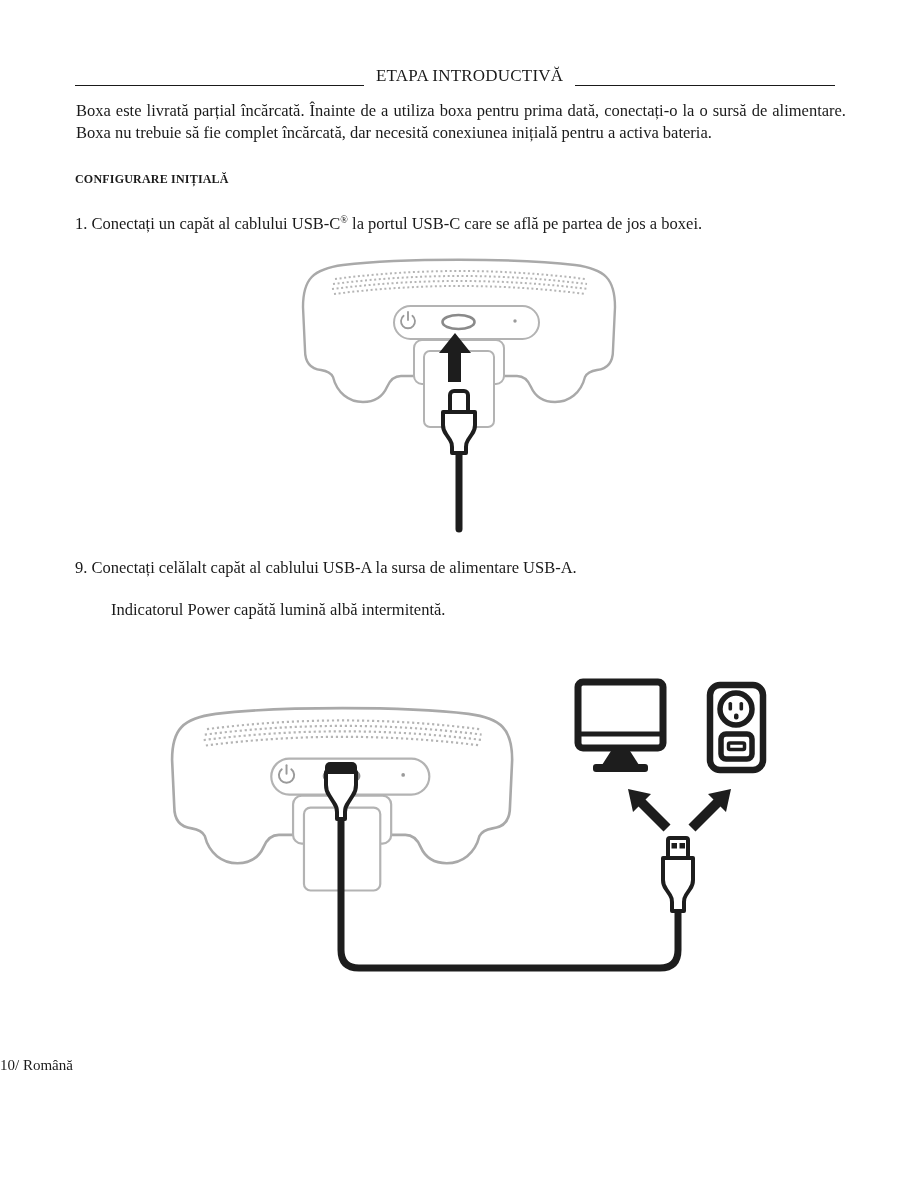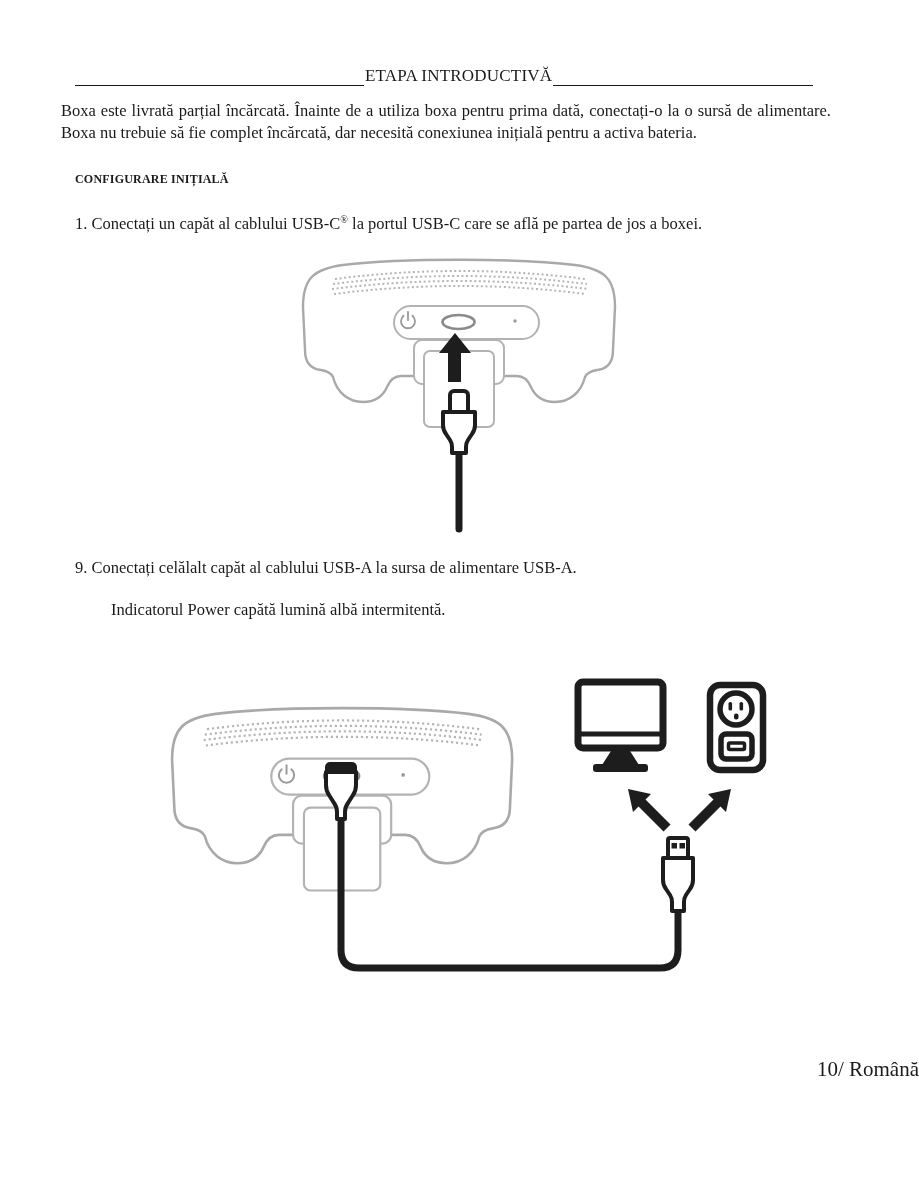--- a/index.html
+++ b/index.html
@@ -18,6 +18,7 @@
     top:65px; left:75px; width:770px; height:21px;
     display:flex; align-items:flex-end;
     font-size:17px;
+    gap:11px;
   }
   .rule { border-bottom:1.3px solid #1a1a1a; height:20px; }
   .rule-left  { width:289px; }

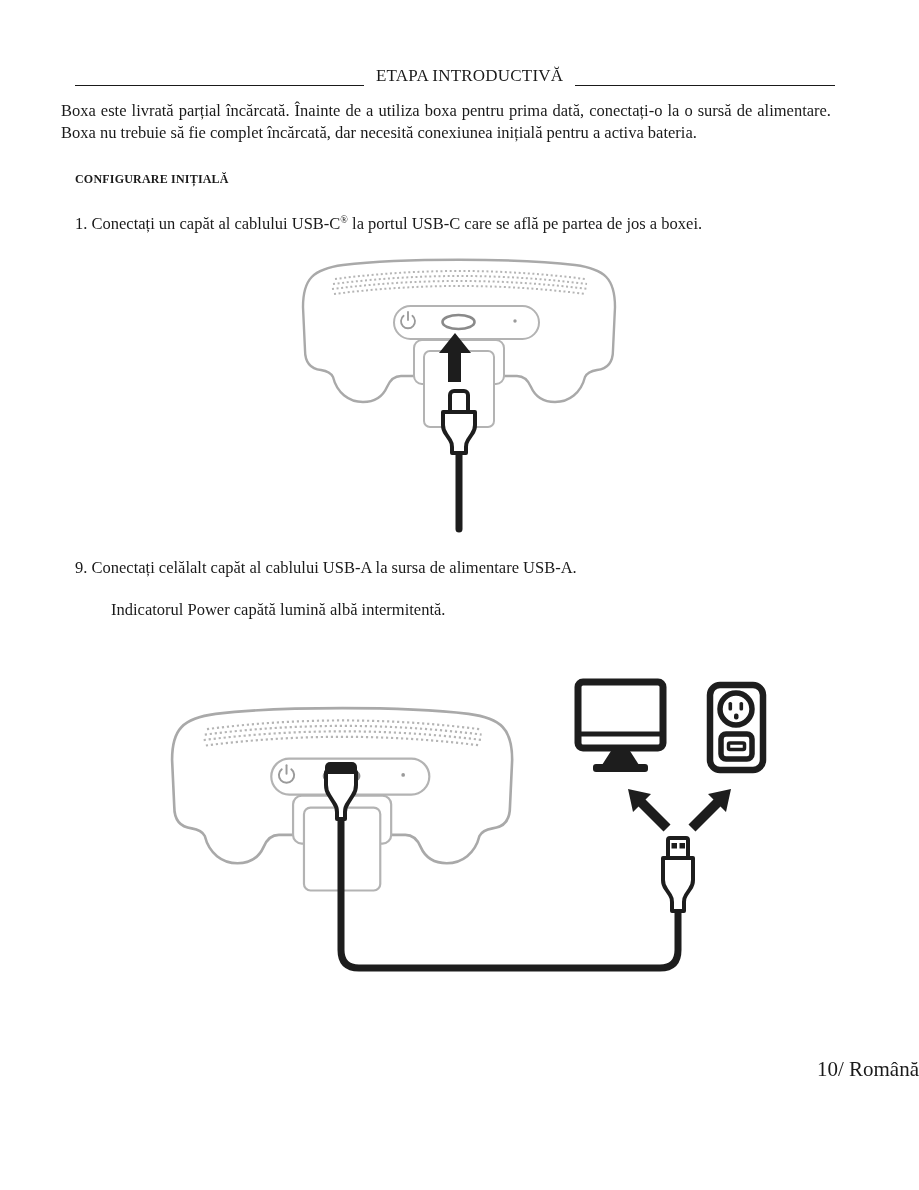--- a/index.html
+++ b/index.html
@@ -24,7 +24,7 @@
   .rule-left  { width:289px; }
   .rule-right { width:260px; }
   .title-text { white-space:nowrap; padding:0 1px; letter-spacing:0.2px; }
-  .para { left:61px; width:770px; text-align:justify; }
+  .para { left:76px; width:770px; text-align:justify; }
   .heading { left:75px; width:770px; font-weight:bold; font-size:12px; letter-spacing:0.2px; }
   .step { left:75px; width:790px; white-space:nowrap; }
   sup.reg { font-size:10px; vertical-align:super; line-height:0; }

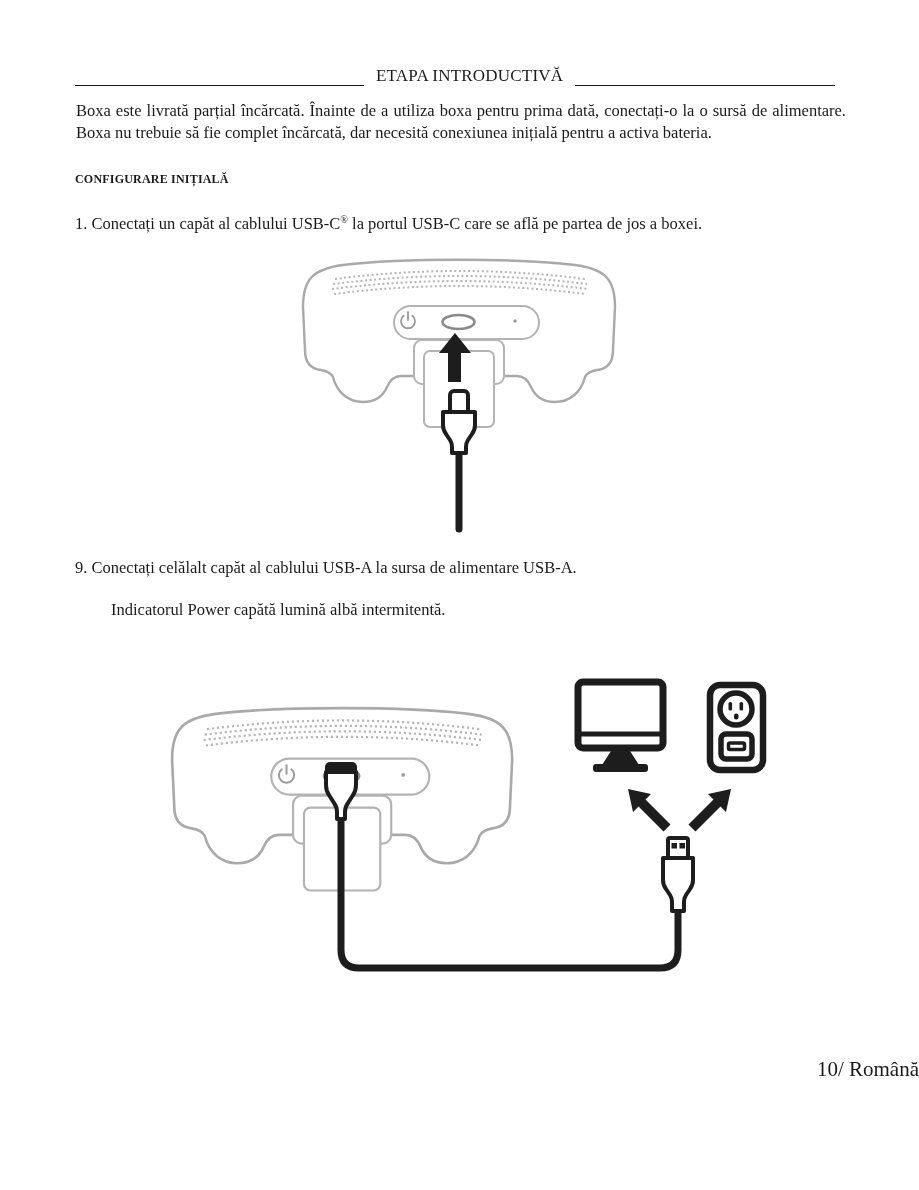--- a/index.html
+++ b/index.html
@@ -31,7 +31,7 @@
   .fig { display:block; }
   .fig1-wrap { top:255px; left:0; width:919px; display:flex; justify-content:center; }
   .fig2-wrap { top:662px; left:165px; }
-  .footer { left:0; width:919px; top:1057px; text-align:right; font-size:21px; }
+  .footer { left:0; width:919px; top:1057px; text-align:left; font-size:15px; }
 </style>
 </head>
 <body>

